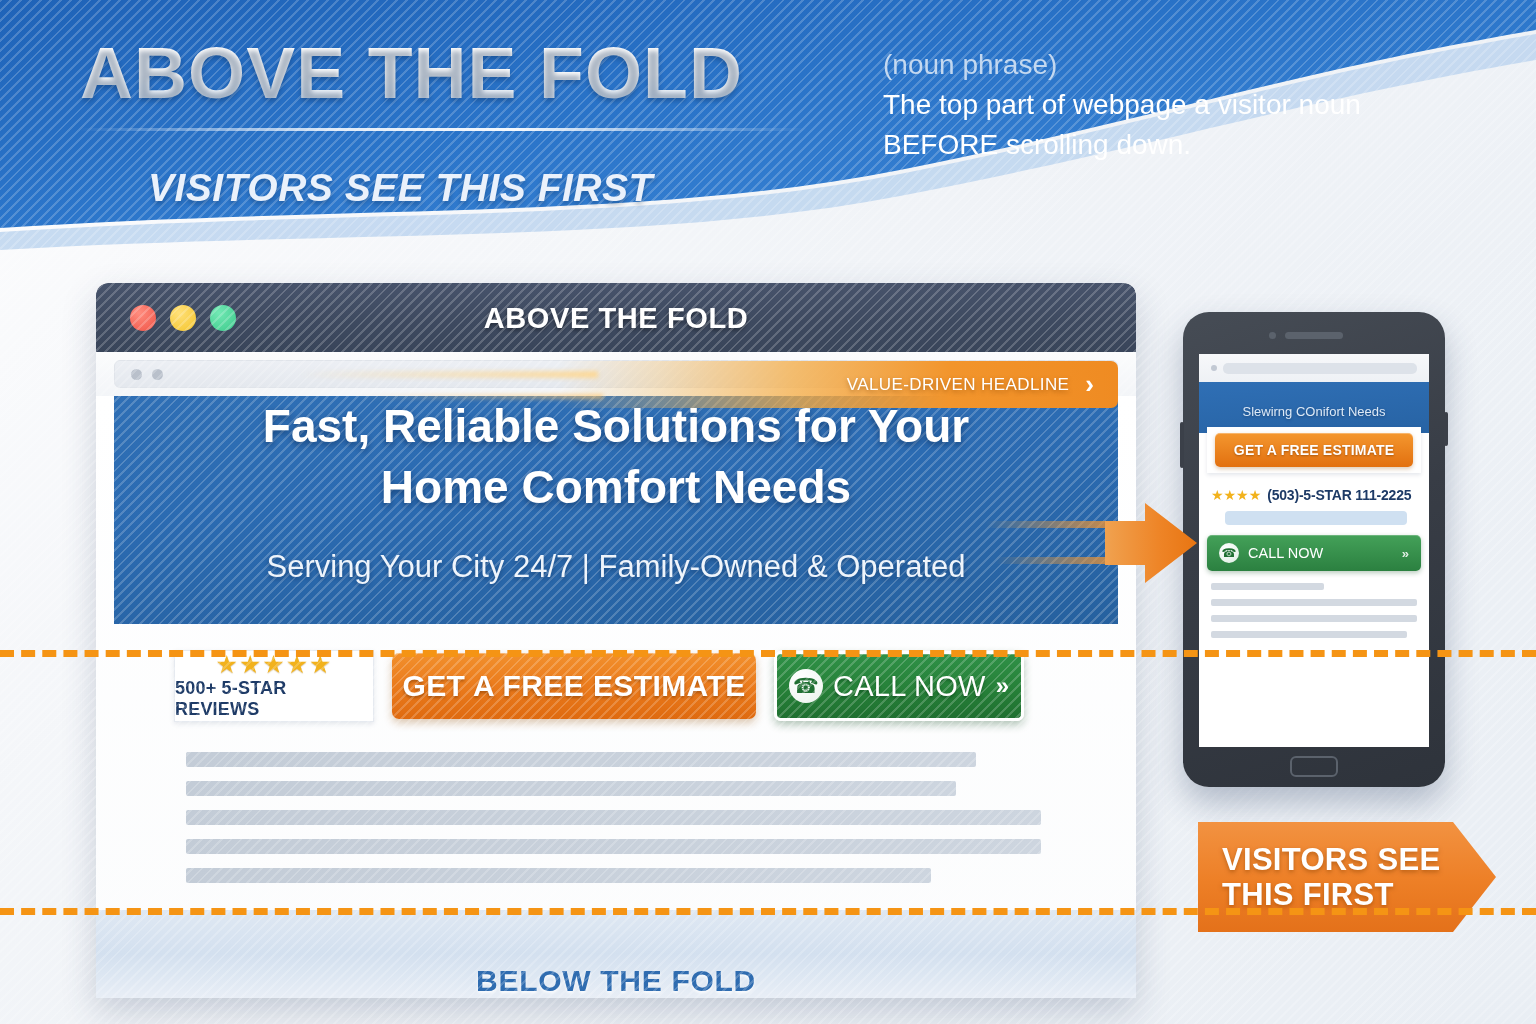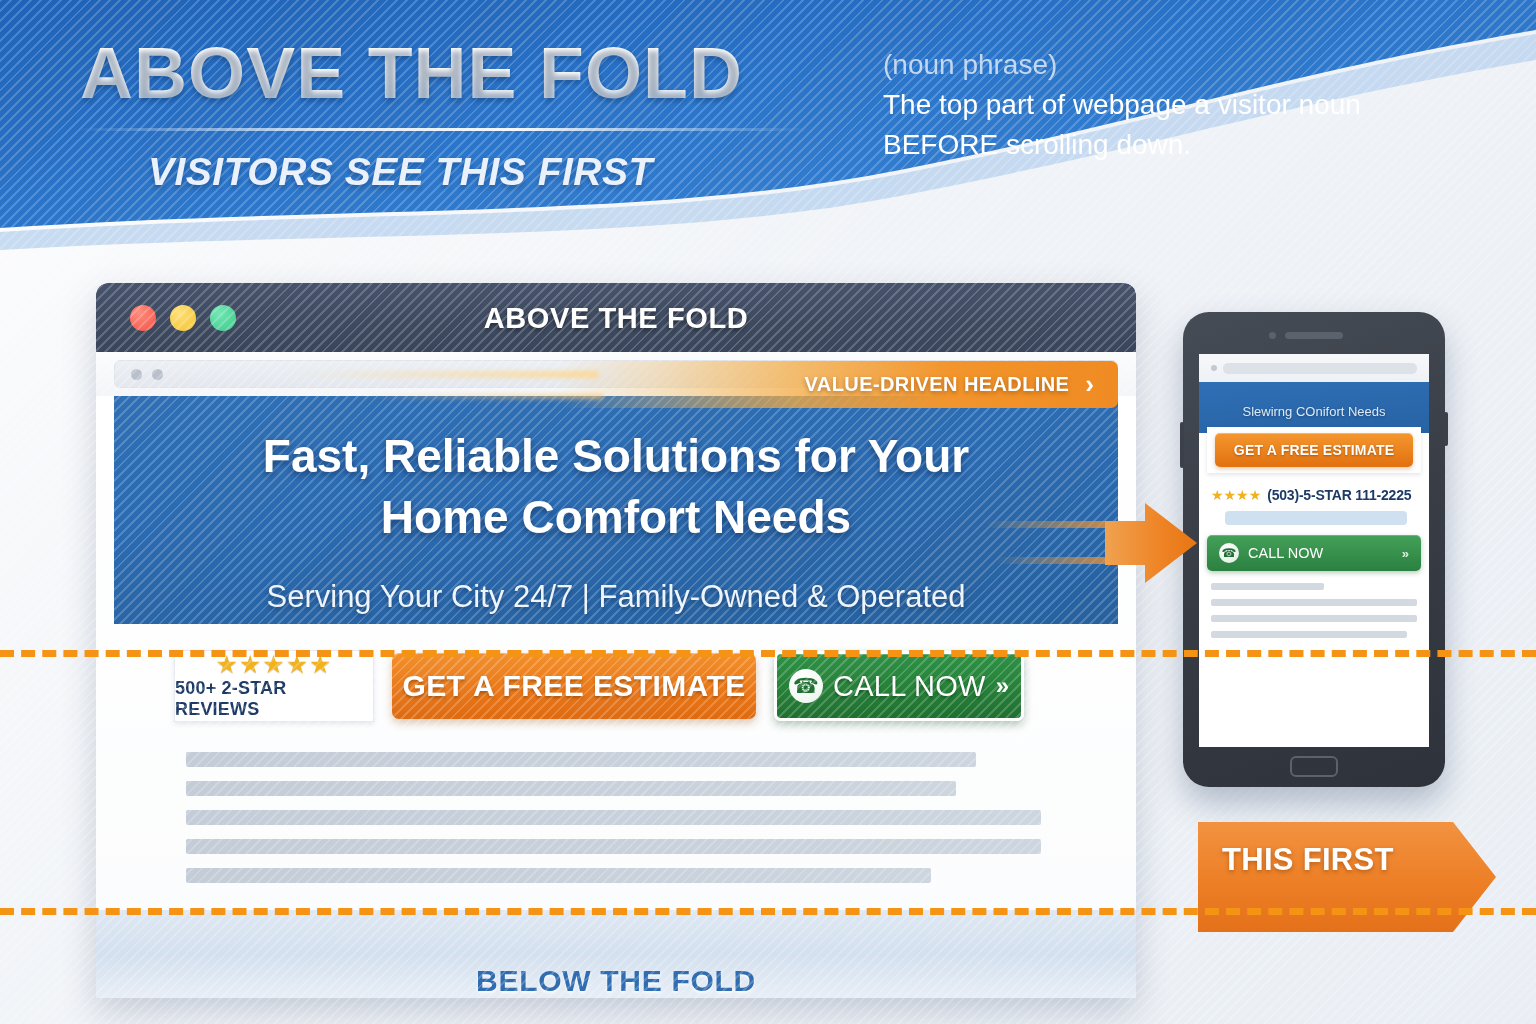--- a/index.html
+++ b/index.html
@@ -53,7 +53,7 @@
     border-radius:2px;
   }
   .title-sub{
-    position:absolute;left:148px;top:150px;
+    position:absolute;left:148px;top:166px;
     font-size:39px;font-weight:bold;font-style:italic;
     color:#eaf1fb;letter-spacing:.5px;
     text-shadow:0 3px 5px rgba(10,40,80,.35);

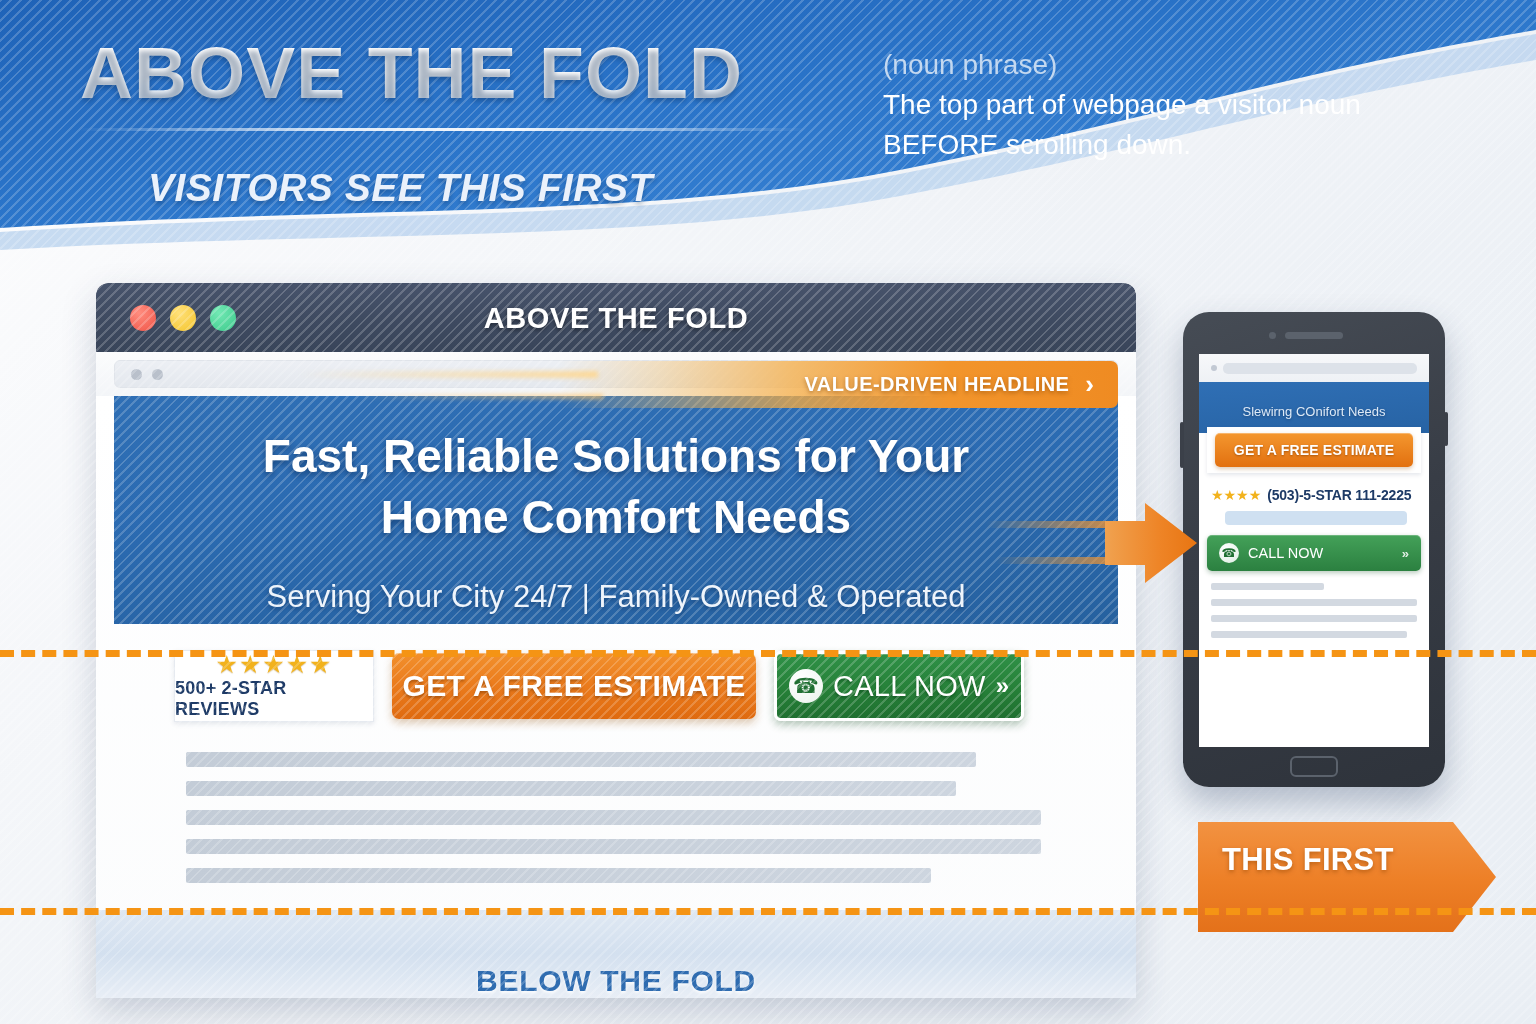--- a/index.html
+++ b/index.html
@@ -130,7 +130,7 @@
     z-index:6;
   }
   .value-banner .vb-label{
-    font-size:20px;font-weight:bold;color:#fff;letter-spacing:.4px;
+    font-size:17px;font-weight:normal;color:#fff;letter-spacing:.4px;
     text-shadow:0 2px 4px rgba(120,60,0,.5);
   }
   .value-banner .vb-chev{font-size:26px;color:#fff;font-weight:bold;}

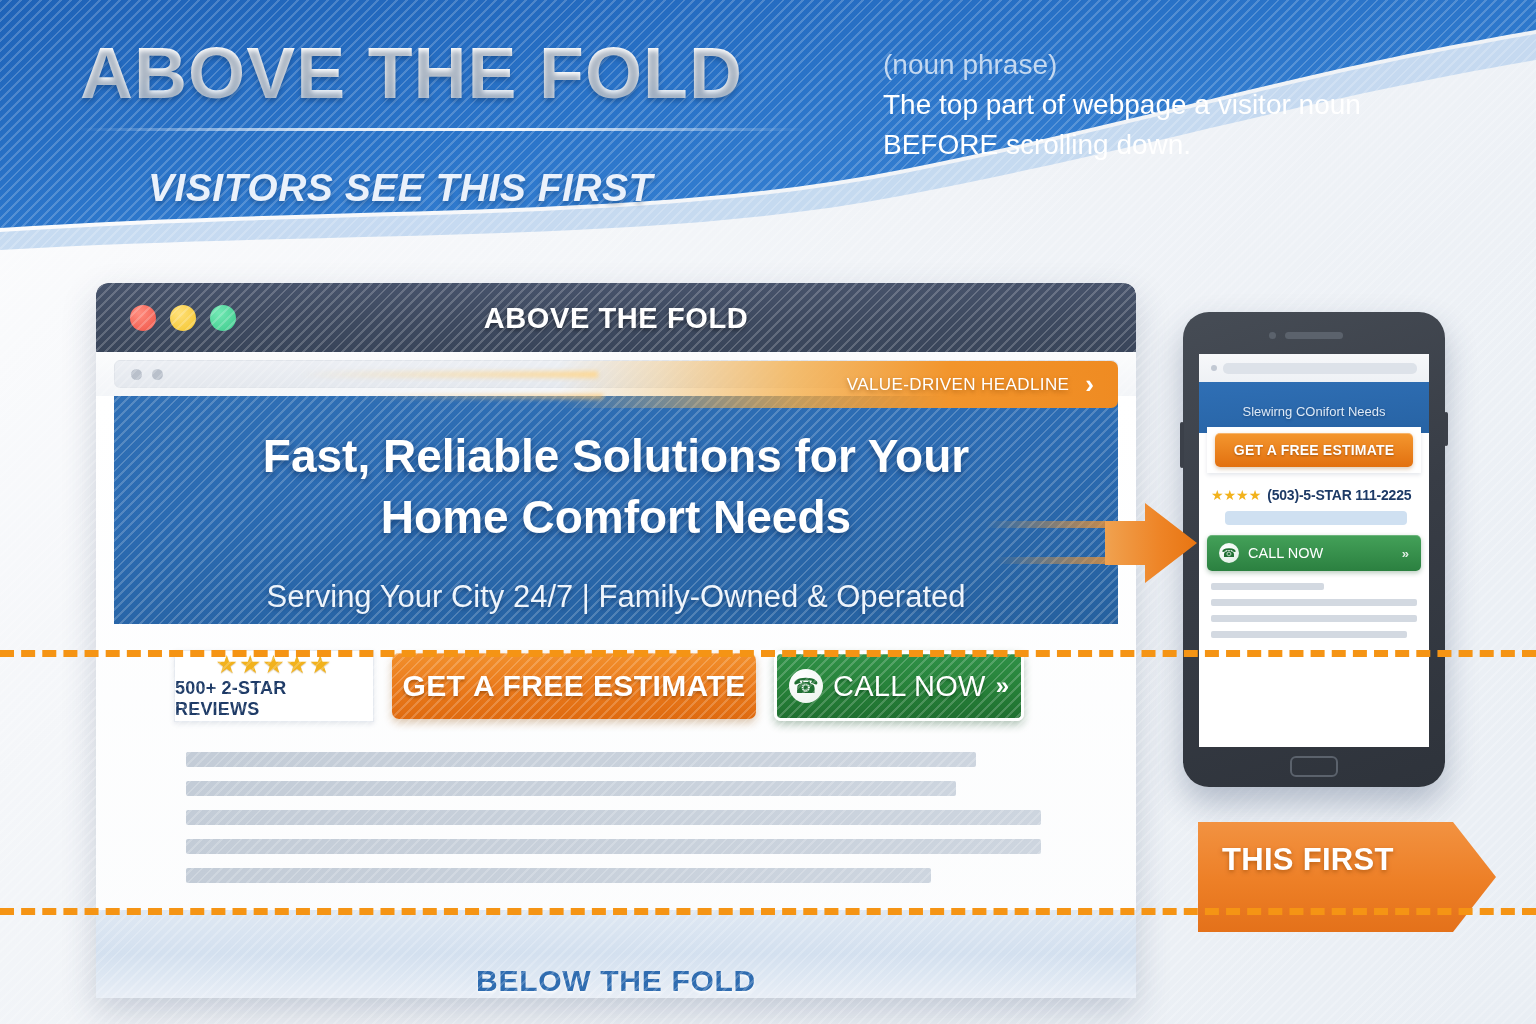--- a/index.html
+++ b/index.html
@@ -109,7 +109,7 @@
     background:linear-gradient(175deg,#2f6fb5 0%,#2b6bb2 40%,#26619f 100%);
     overflow:visible;
   }
-  .hero-inner{position:relative;z-index:2;padding-top:30px;text-align:center;}
+  .hero-inner{position:relative;z-index:2;text-align:center;}
   .hero-h1{
     font-size:46px;font-weight:bold;color:#fff;line-height:1.32;
     text-shadow:0 3px 6px rgba(0,25,60,.45);

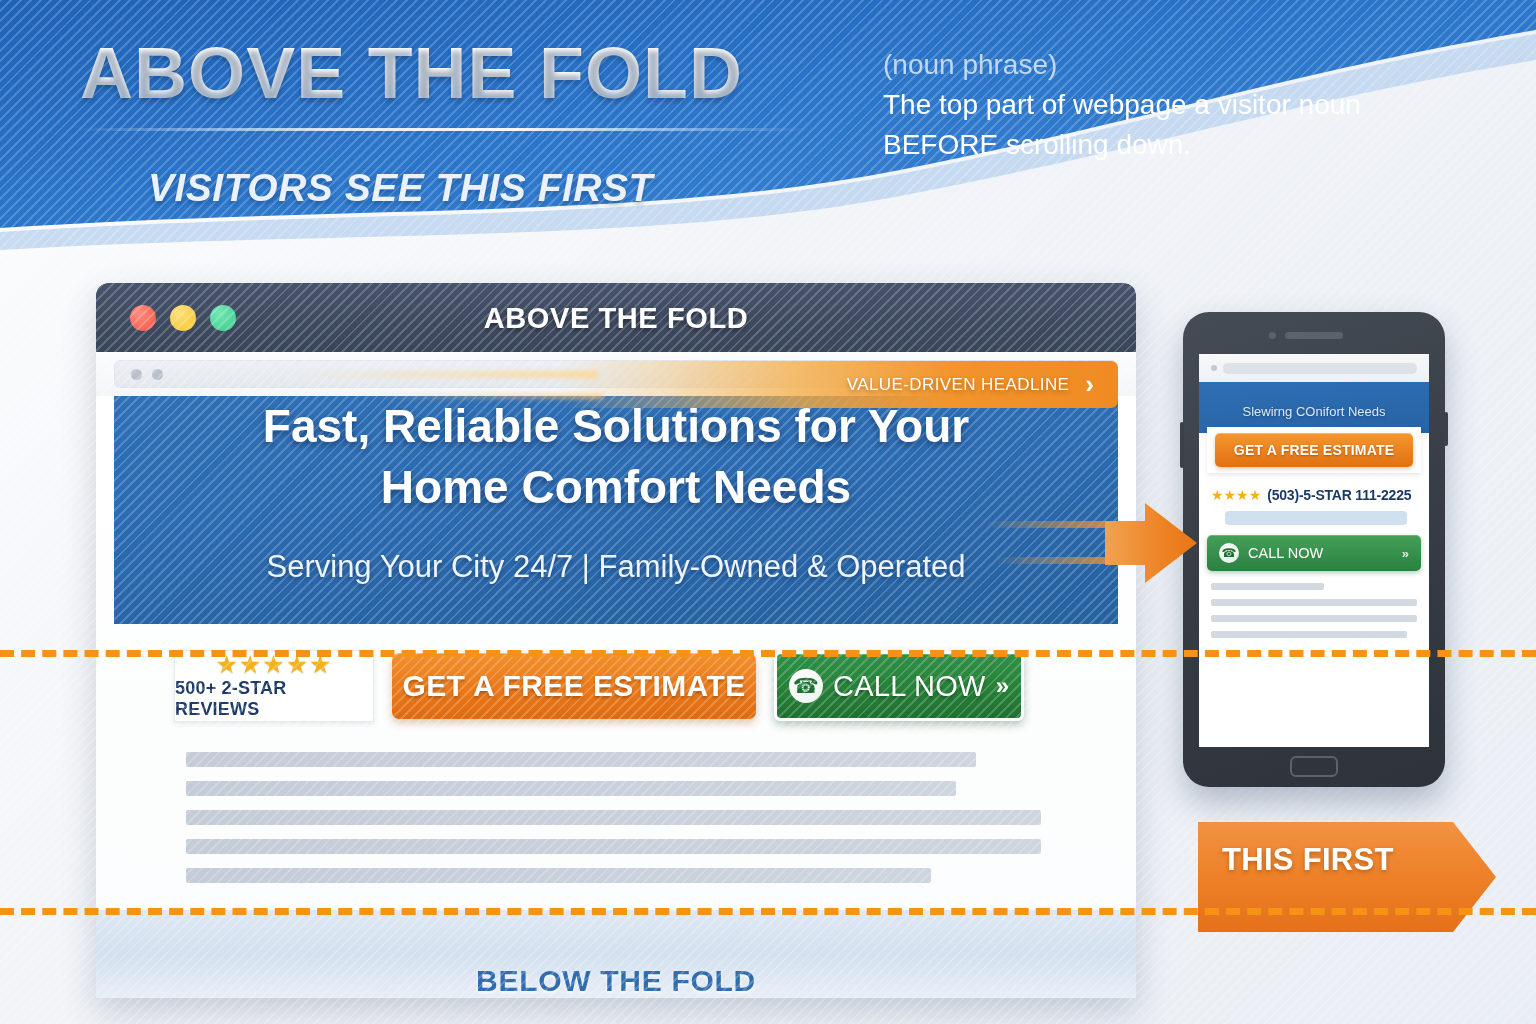--- a/index.html
+++ b/index.html
@@ -352,7 +352,7 @@
       <div class="cta-row">
         <div class="reviews">
           <div class="stars">★★★★★</div>
-          <div class="reviews-label">500+ 2-STAR REVIEWS</div>
+          <div class="reviews-label">500+ 5-STAR REVIEWS</div>
         </div>
 
         <button class="btn-estimate">GET A FREE ESTIMATE</button>

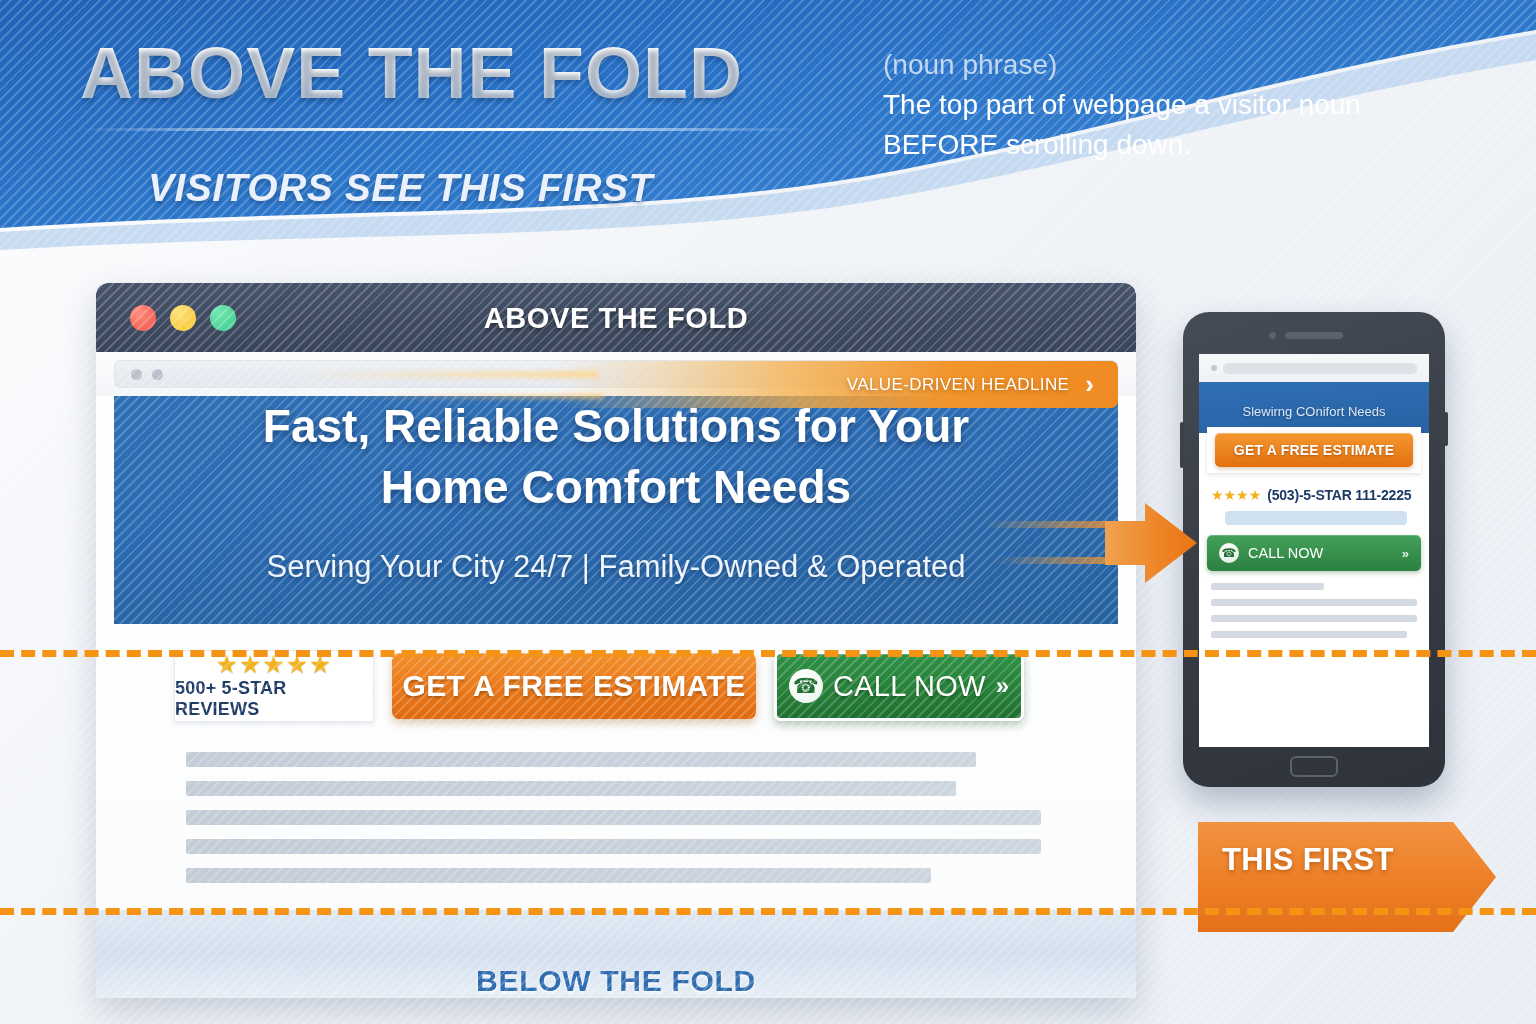--- a/index.html
+++ b/index.html
@@ -454,6 +454,7 @@
       <path d="M0,0 H255 L298,55 L255,110 H0 Z" fill="url(#bdg)"></path>
     </svg>
     <div class="txt">
+      <div>VISITORS SEE</div>
       <div>THIS FIRST</div>
     </div>
   </div>

